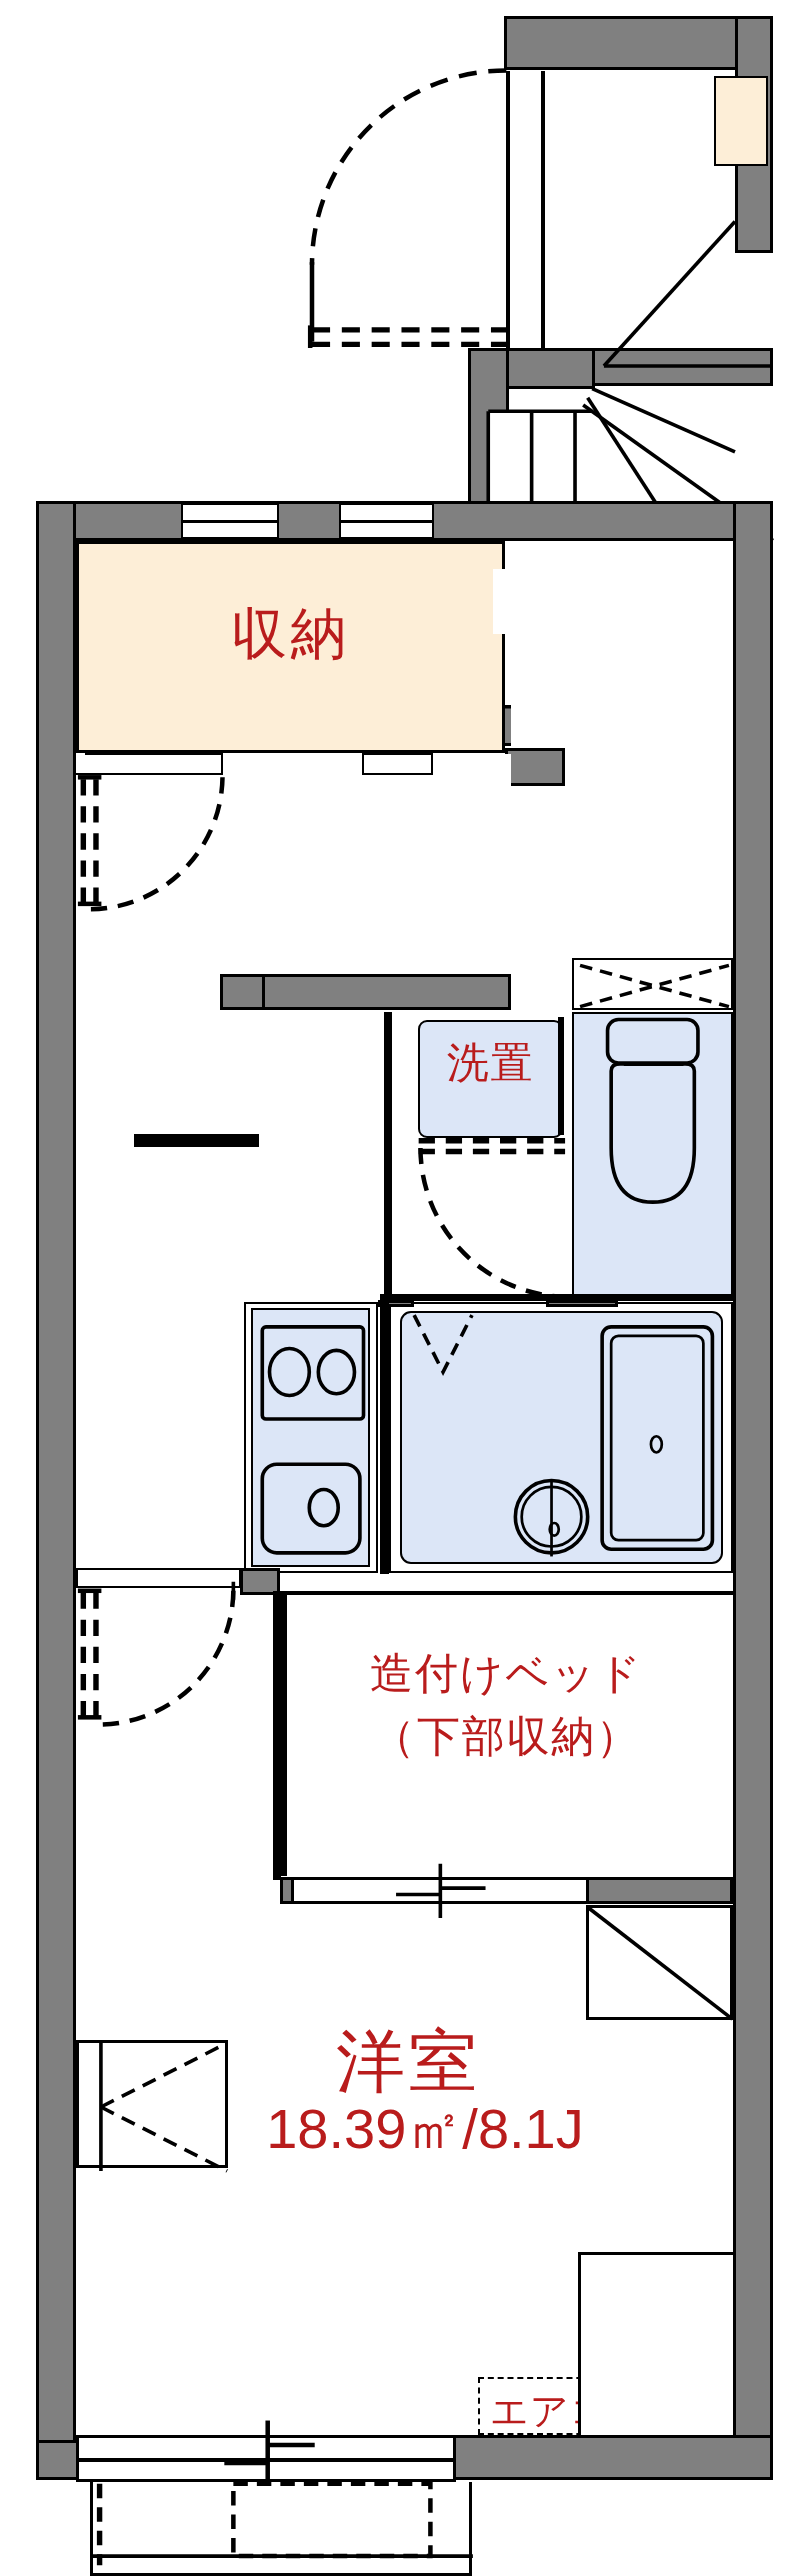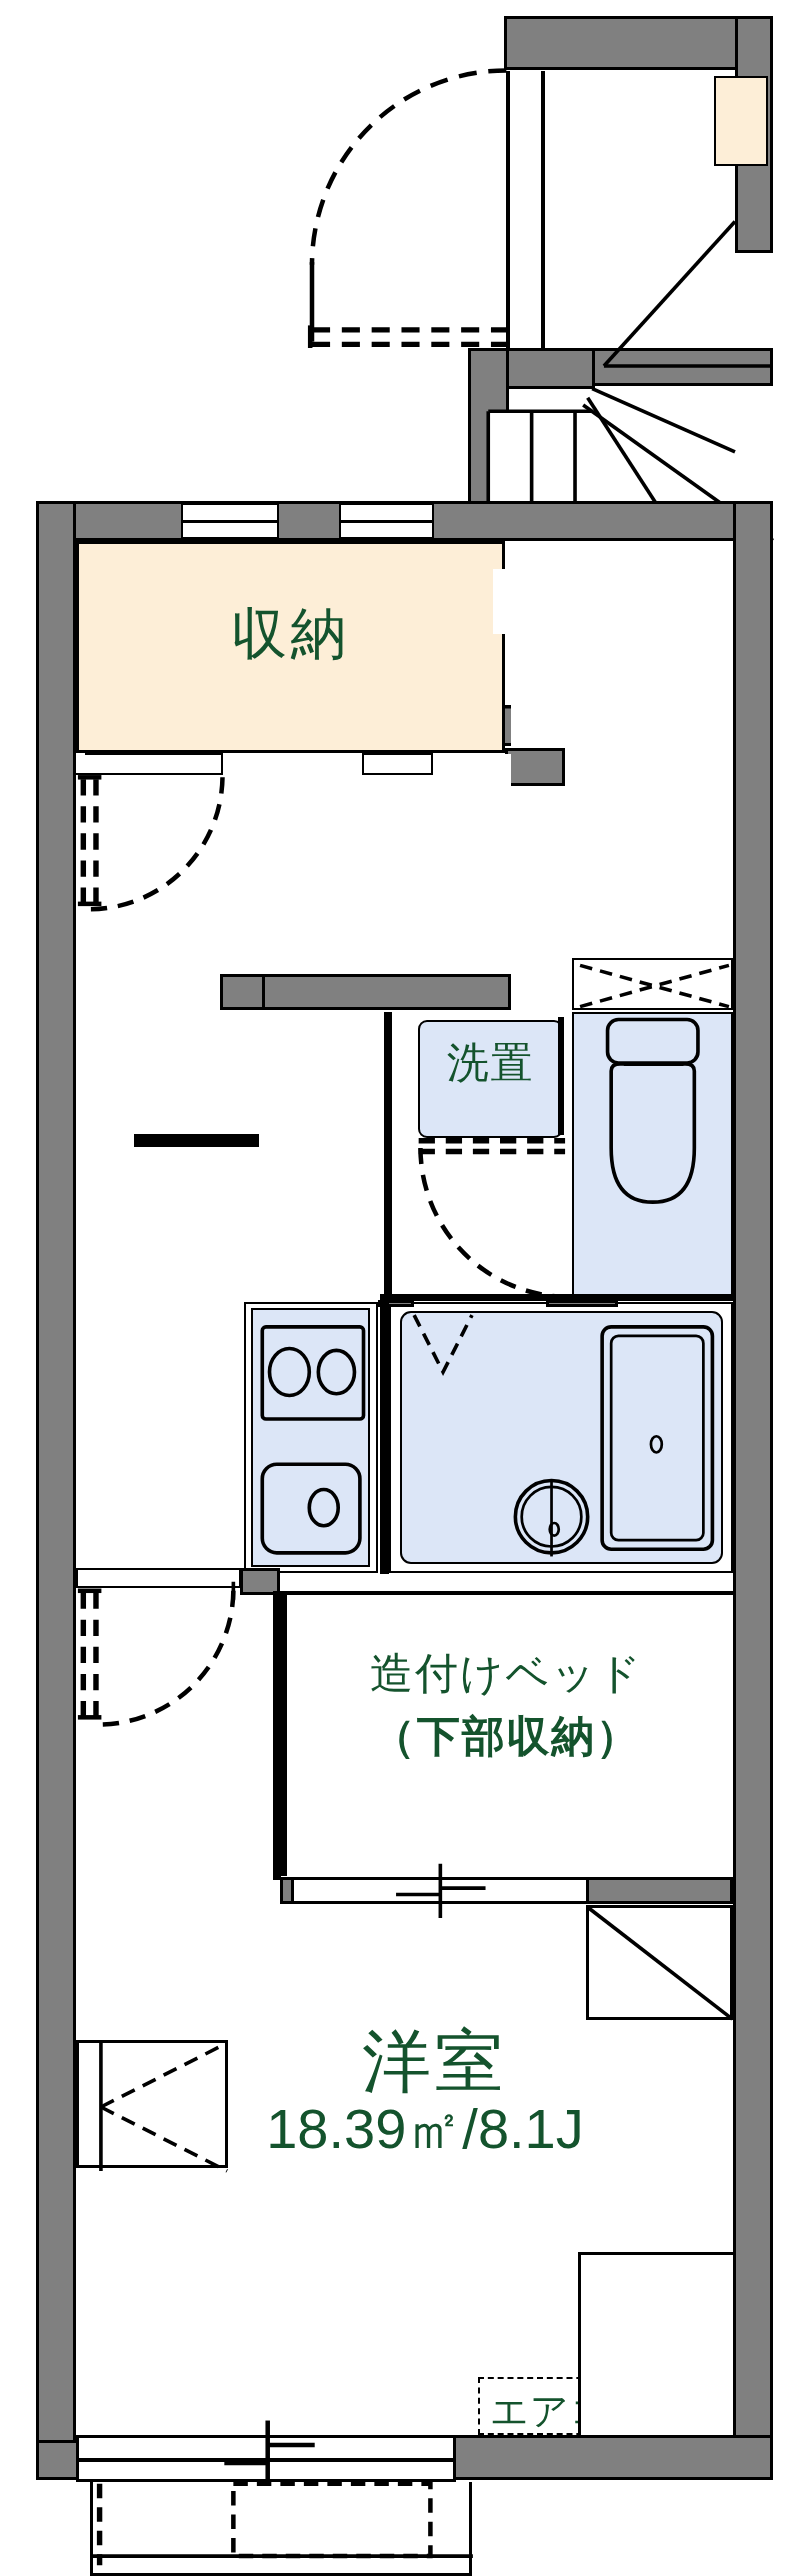--- a/index.html
+++ b/index.html
@@ -11,7 +11,7 @@
   .storage{position:absolute;background:#fdeed7;border:3.6px solid #000;box-sizing:border-box;}
   .fixture{position:absolute;background:#dce6f7;border:2.7px solid #000;box-sizing:border-box;}
   .fixture-w{position:absolute;background:#ffffff;border:2.7px solid #000;box-sizing:border-box;}
-  .lbl{position:absolute;color:#14532d;white-space:nowrap;font-family:"Liberation Sans","DejaVu Sans",sans-serif;}
+  .lbl{position:absolute;color:#b91c1c;white-space:nowrap;font-family:"Liberation Sans","DejaVu Sans",sans-serif;}
   .dashbox{position:absolute;border:2.7px dashed #000;box-sizing:border-box;background:transparent;}
   svg{position:absolute;left:0;top:0;overflow:visible;}
   .ov{position:absolute;left:0;top:0;width:812px;height:2576px;pointer-events:none;}

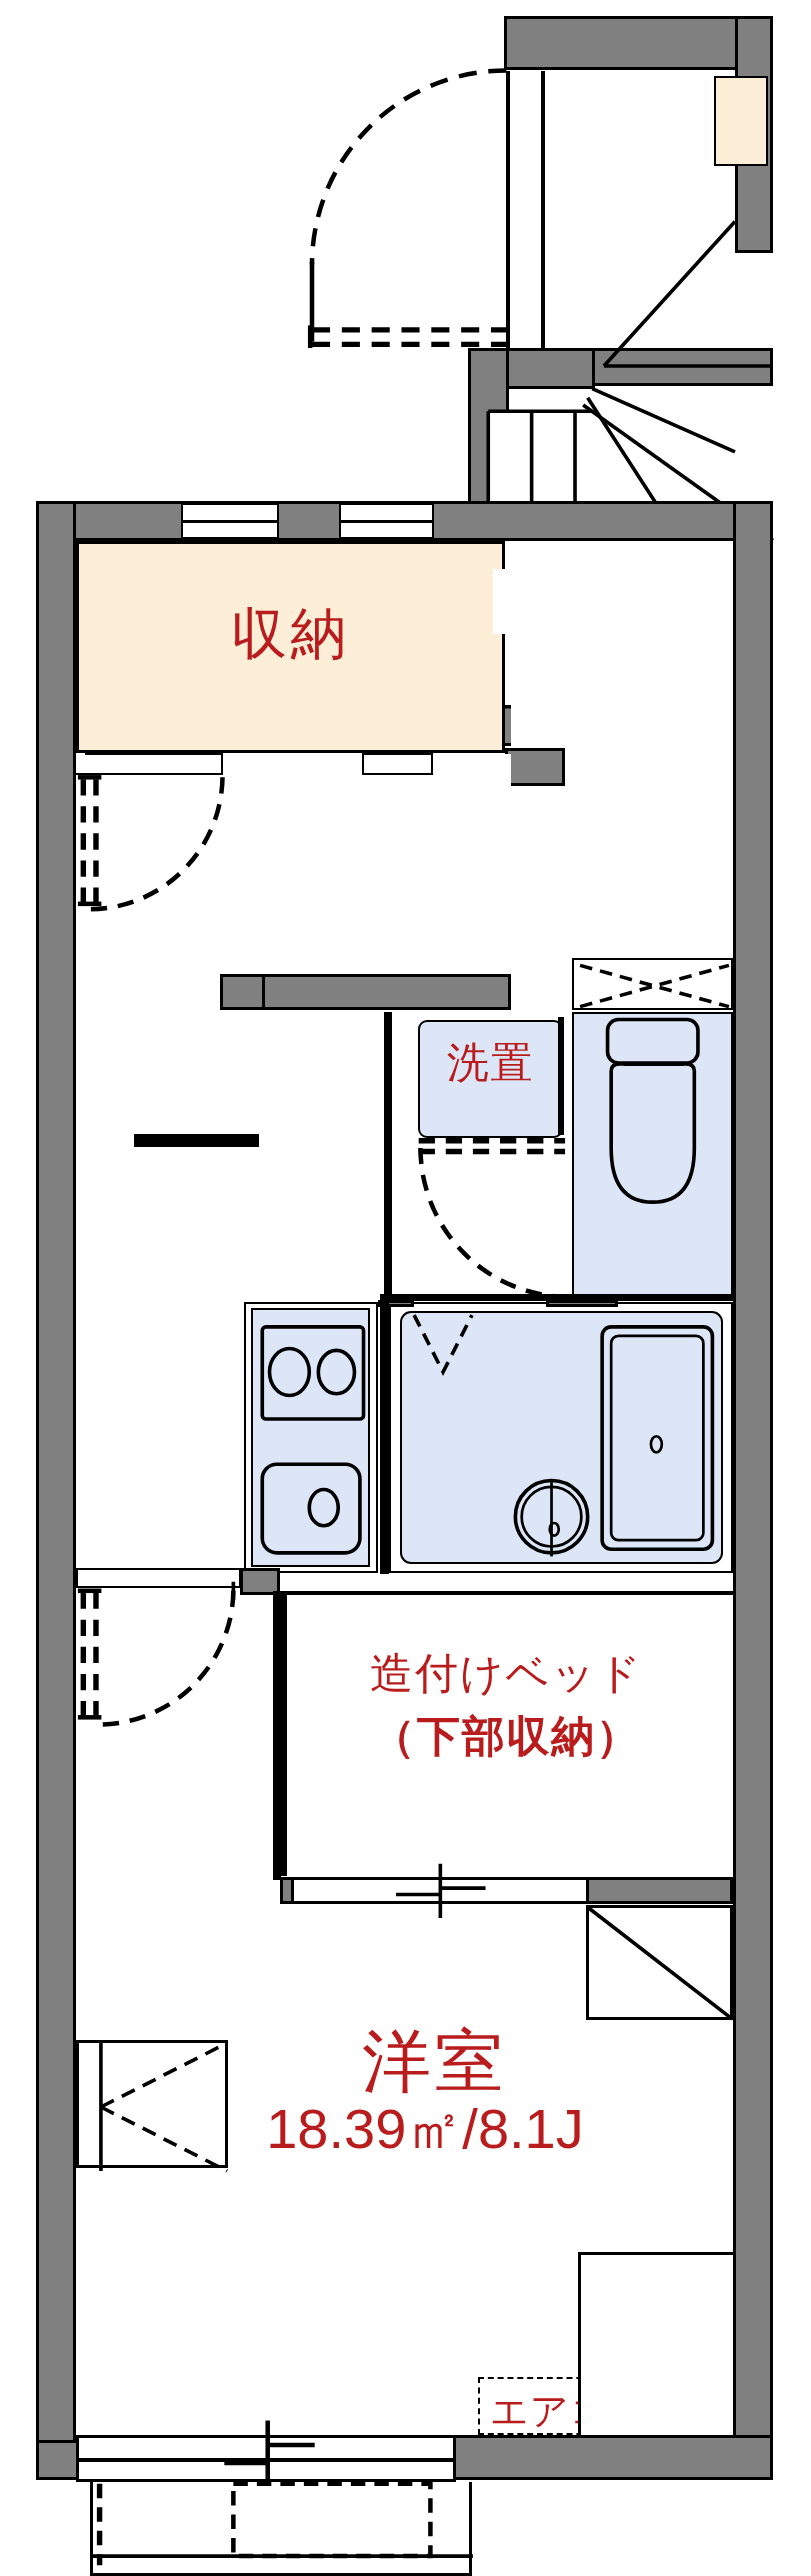--- a/index.html
+++ b/index.html
@@ -159,7 +159,7 @@
 
     <div class="room" style="left:280px;top:1591px;width:453px;height:285px;background:#fff;border-left:7.2px solid #000;border-top:4.5px solid #000;"></div>
     <div class="lbl" style="left:280px;top:1645px;width:453px;text-align:center;font-size:43px;letter-spacing:1.8px;">造付けベッド</div>
-    <div class="lbl" style="left:280px;top:1708px;width:453px;text-align:center;font-size:43px;letter-spacing:1.8px;font-weight:bold;">（下部収納）</div>
+    <div class="lbl" style="left:280px;top:1708px;width:453px;text-align:center;font-size:43px;letter-spacing:1.8px;">（下部収納）</div>
 
     <div class="wall" style="left:280px;top:1877px;width:27px;height:27px;"></div>
     <div class="wall" style="left:586px;top:1877px;width:147px;height:27px;"></div>

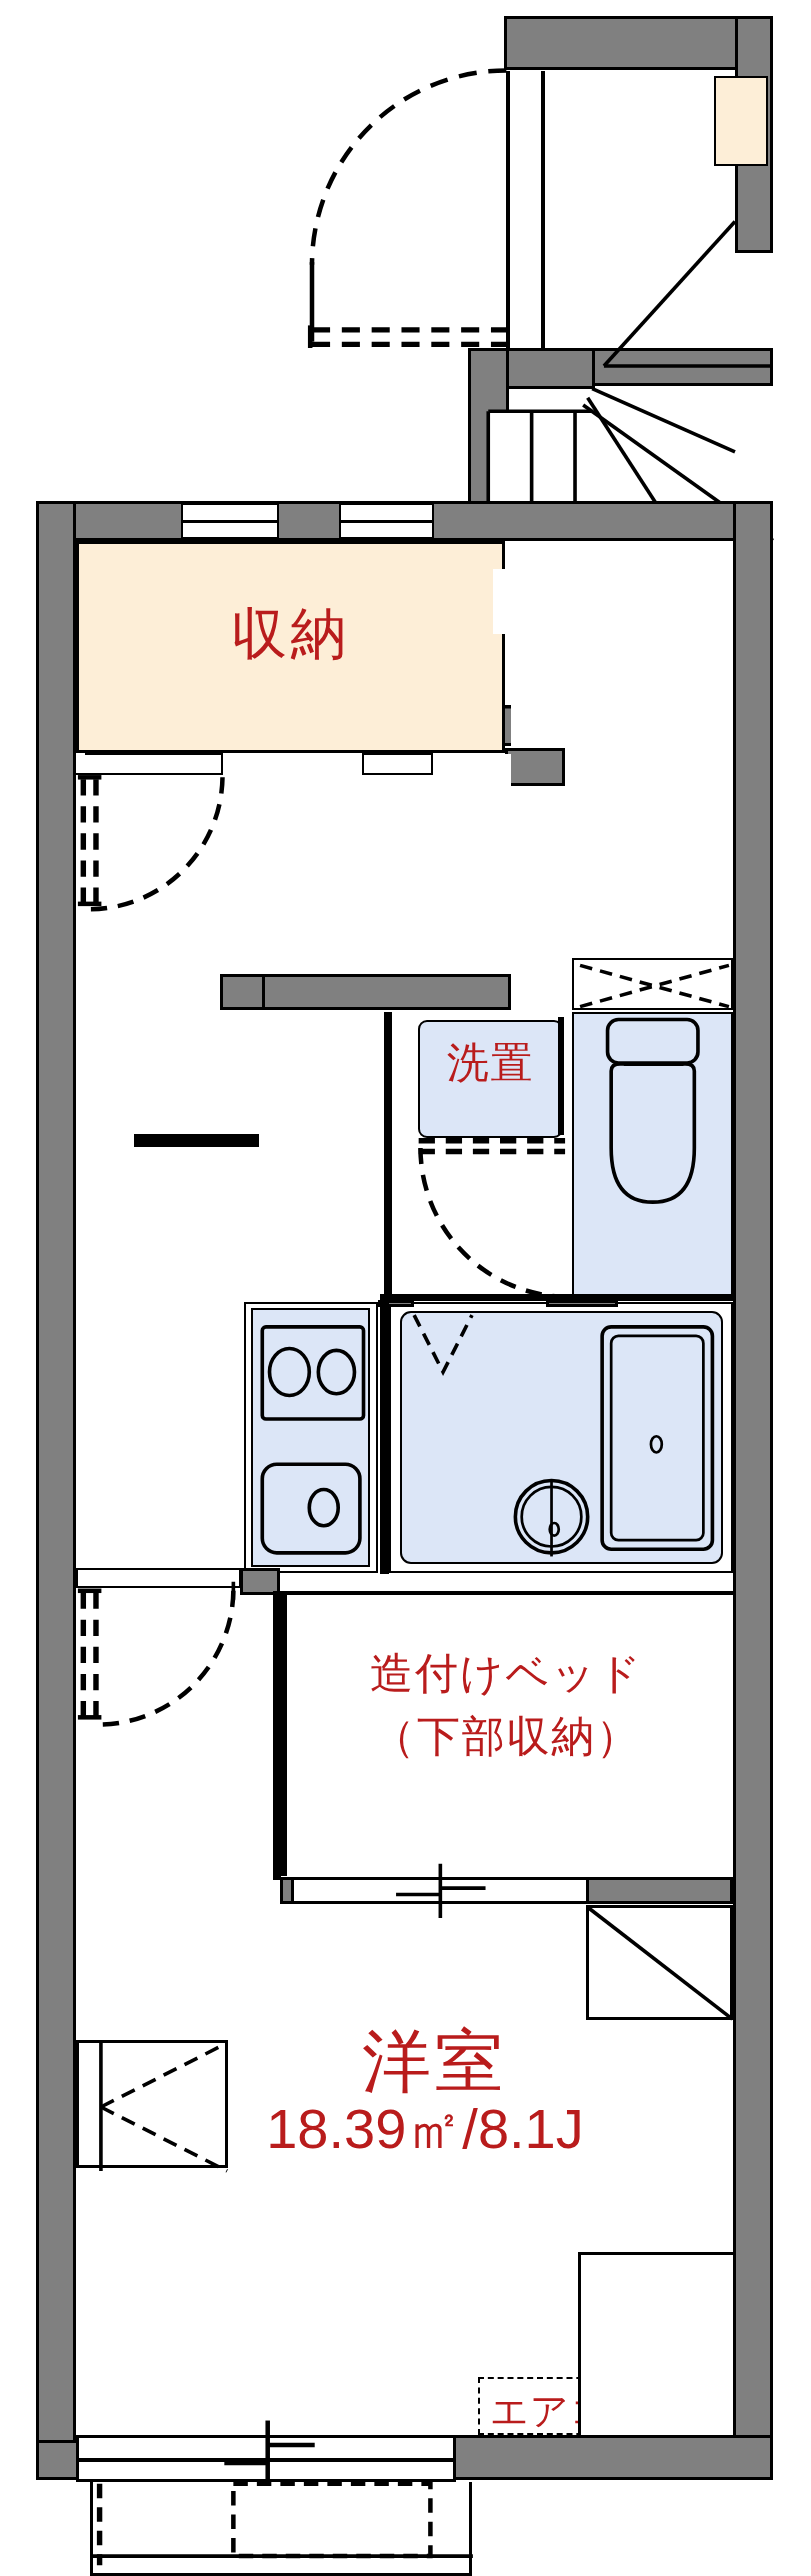--- a/index.html
+++ b/index.html
@@ -197,7 +197,7 @@
     <div class="wall" style="left:240px;top:1568px;width:40px;height:27px;"></div>
     <div class="blackline" style="left:273px;top:1591px;width:8.1px;height:289px;"></div>
 
-    <div class="lbl" style="left:272px;top:2016px;width:325px;text-align:center;font-size:69px;letter-spacing:3.6px;">洋室</div>
+    <div class="lbl" style="left:246px;top:2016px;width:325px;text-align:center;font-size:69px;letter-spacing:3.6px;">洋室</div>
     <div class="lbl" style="left:226px;top:2092px;width:398px;text-align:center;font-size:56px;">18.39㎡/8.1J</div>
 
     <div class="fixture-w" style="left:76px;top:2040px;width:152px;height:128px;border-width:3.6px;">

